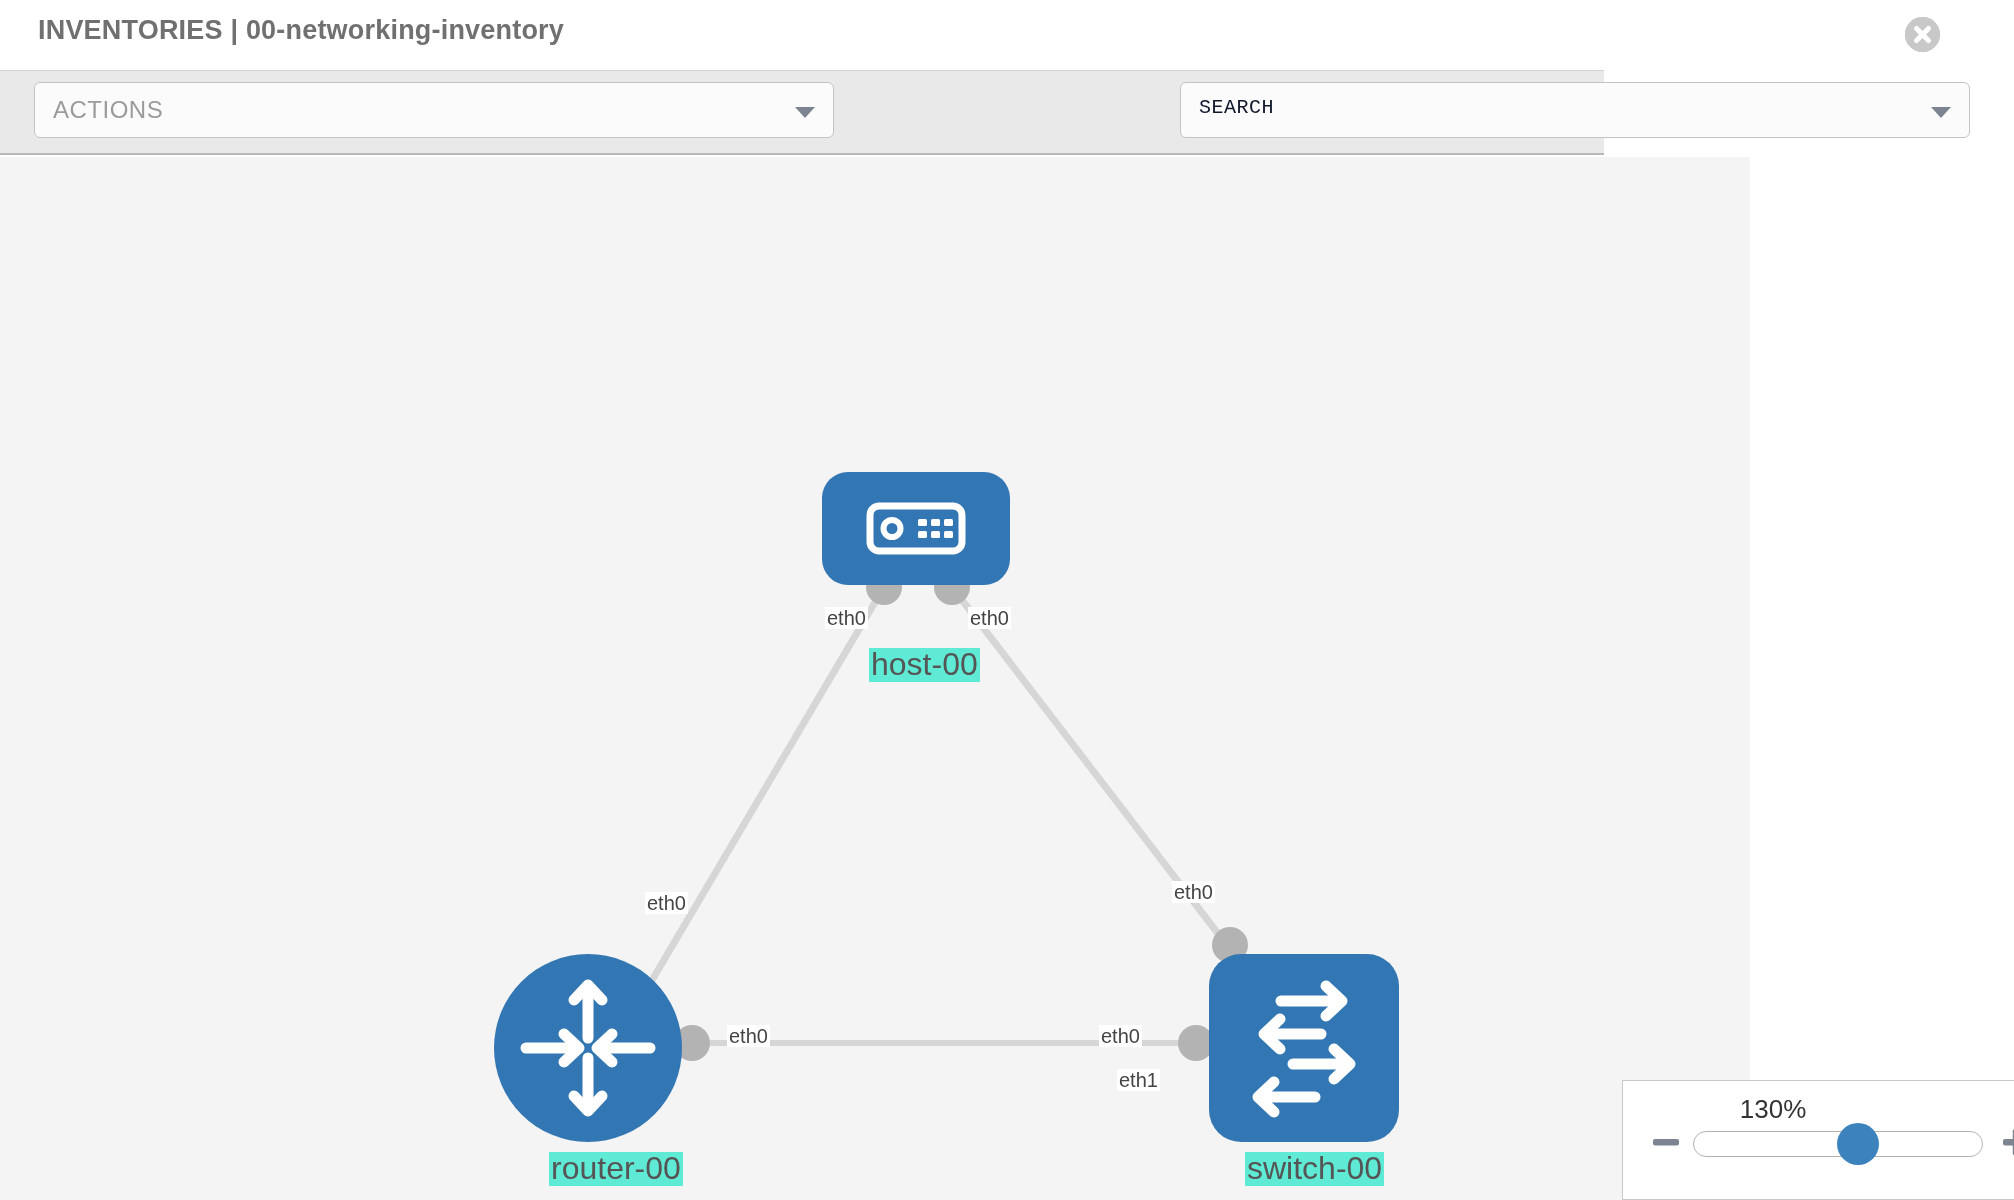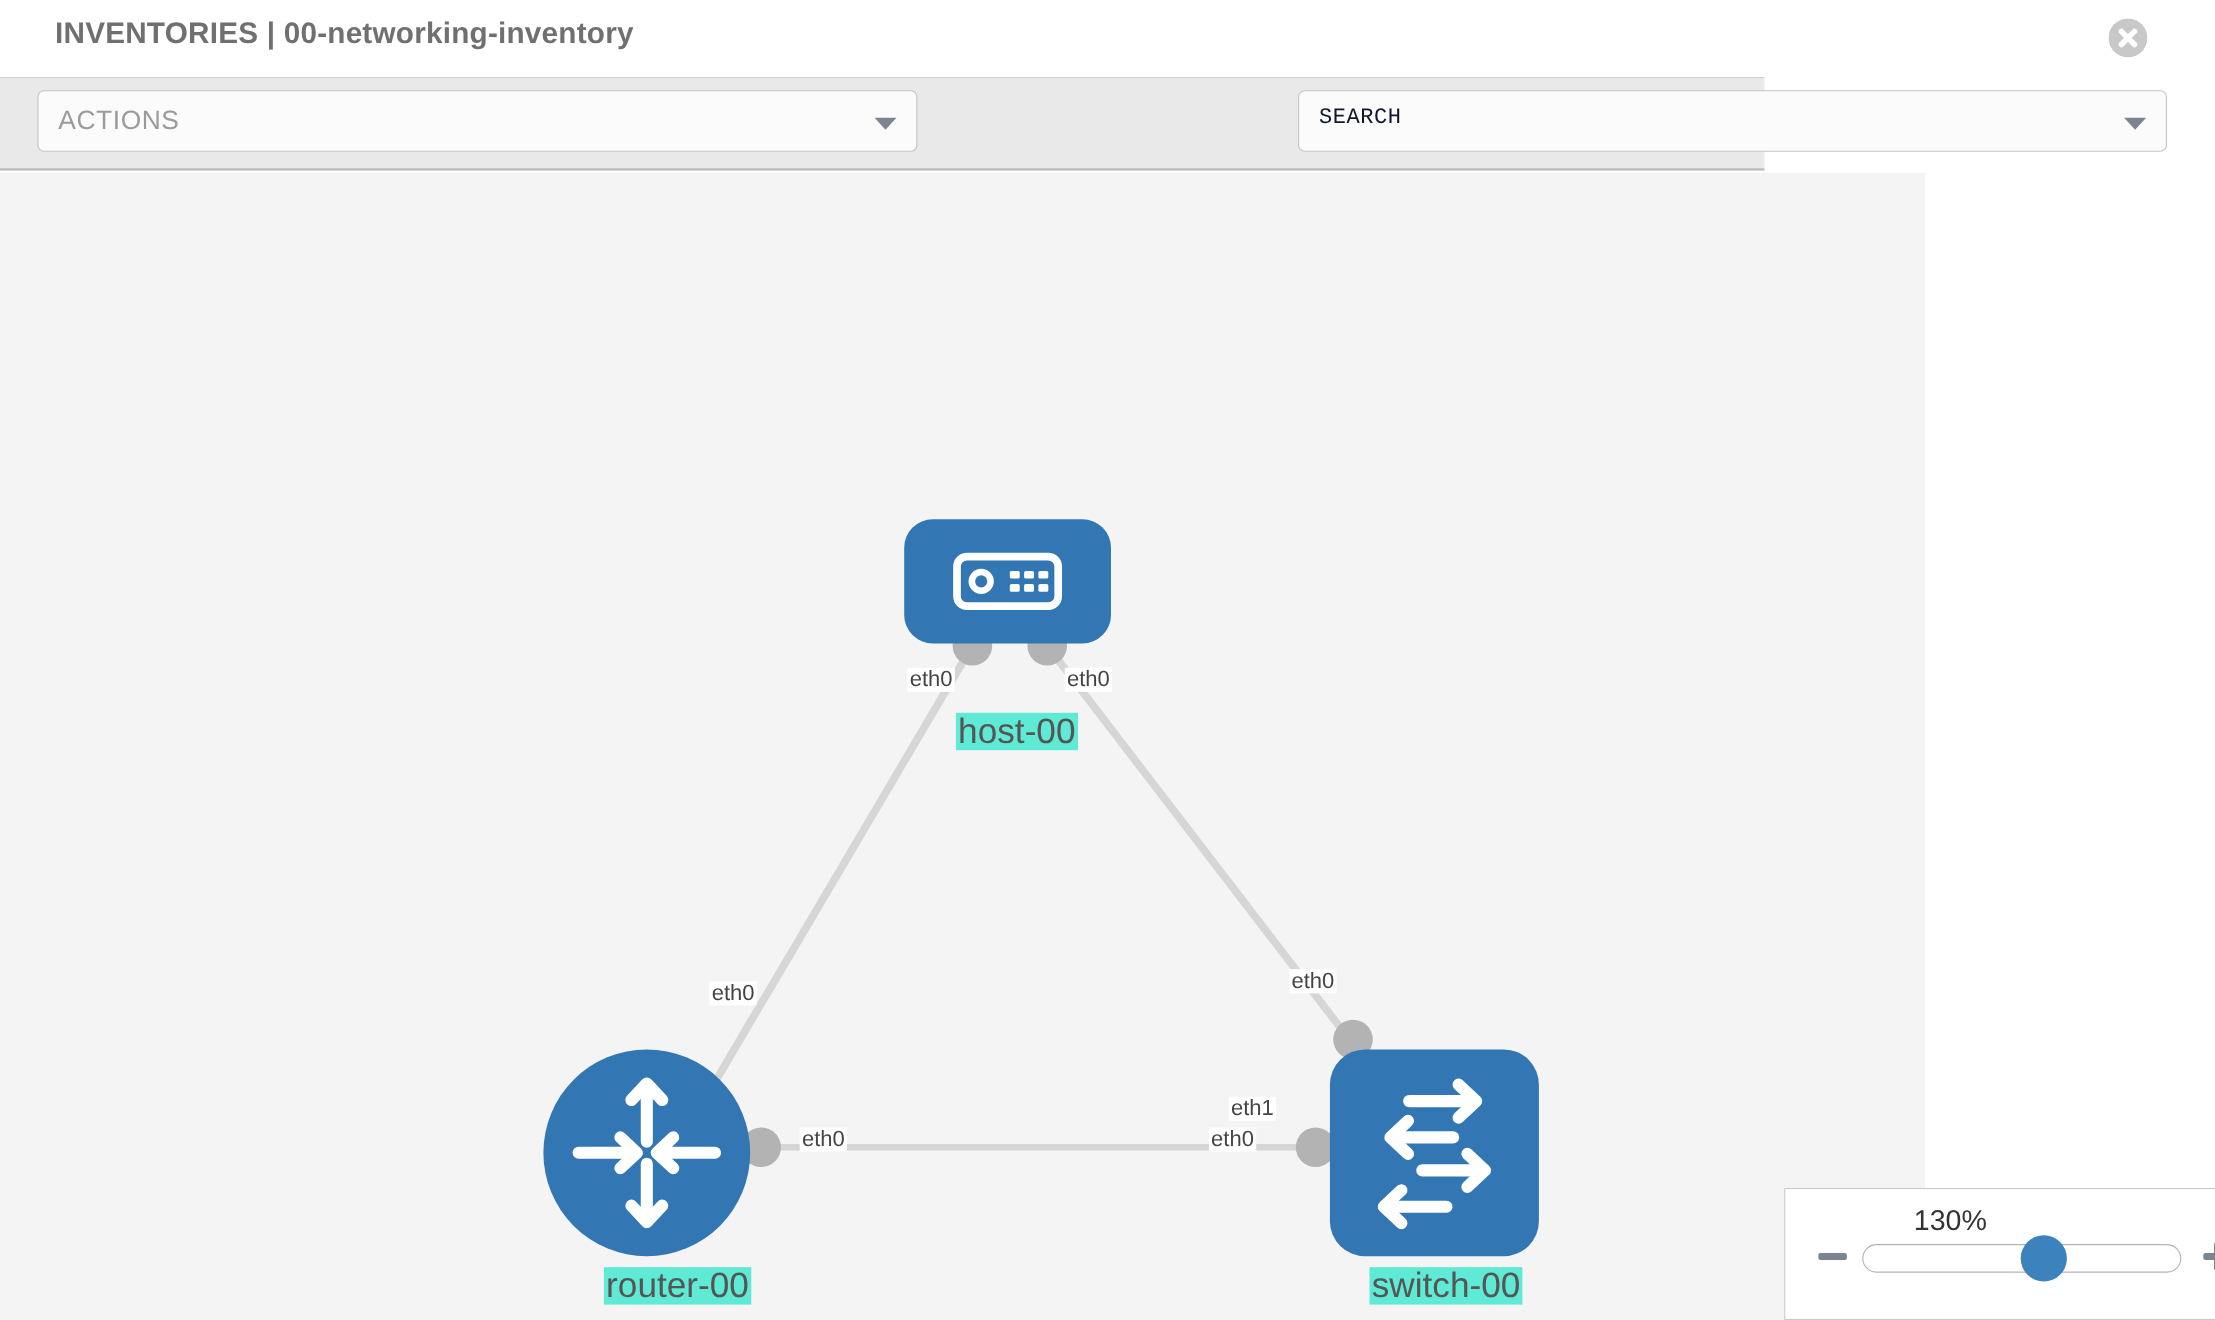--- a/index.html
+++ b/index.html
@@ -22,7 +22,7 @@
   
   .header {
     position: absolute;
-    left: 16px; top: 0;
+    left: 4px; top: 0;
     width: 1962px; height: 70px;
     background: #ffffff;
     display: flex;

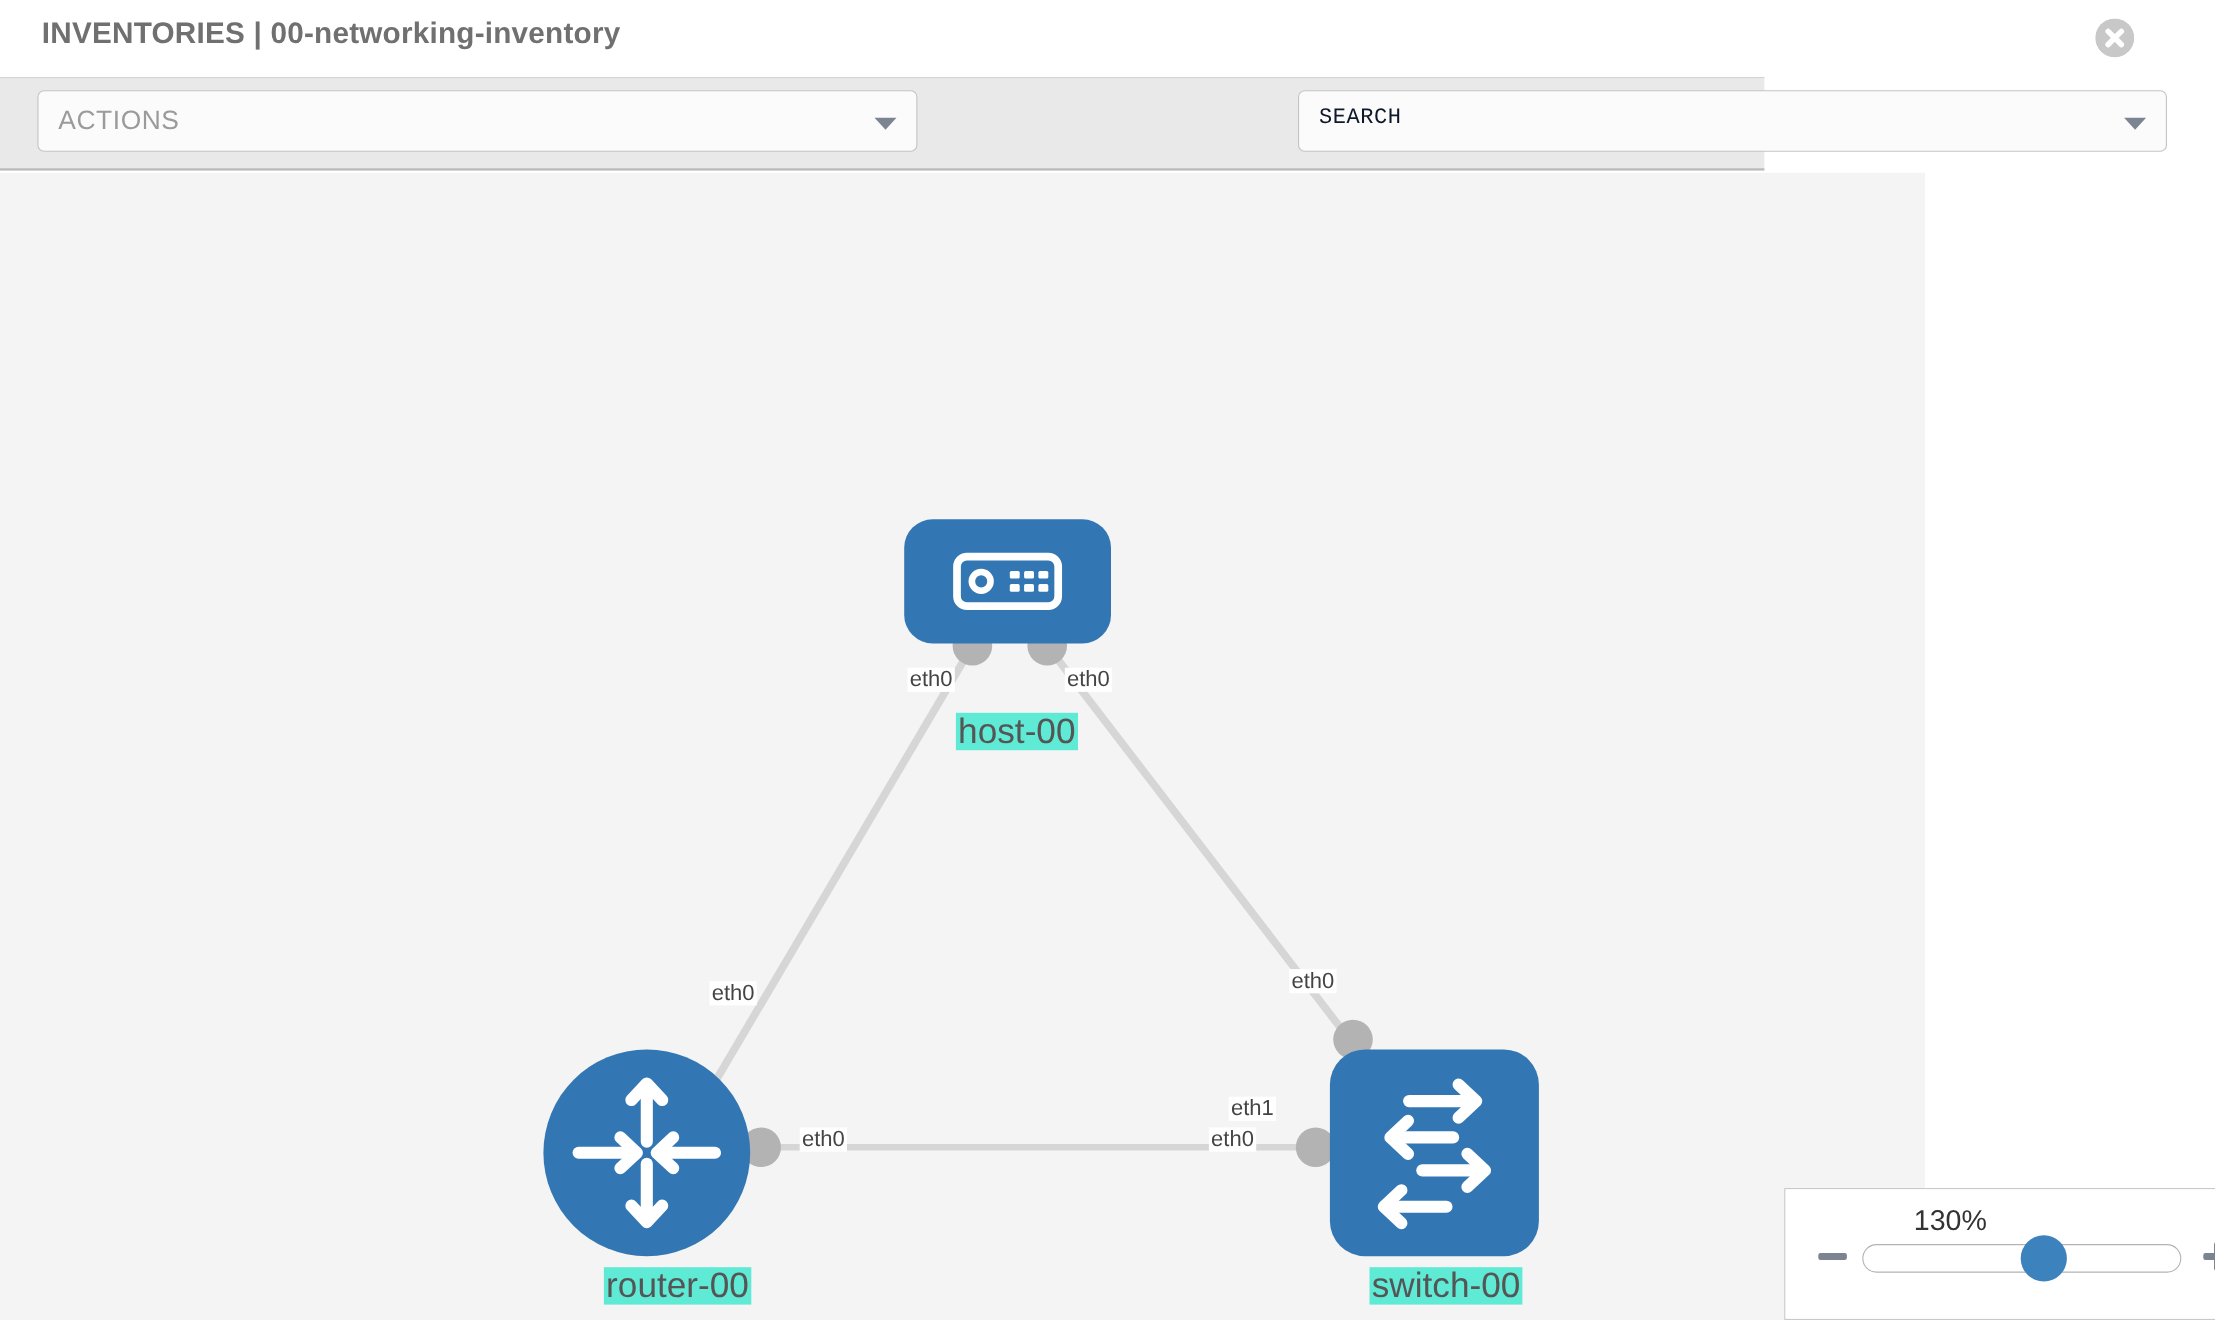--- a/index.html
+++ b/index.html
@@ -316,7 +316,7 @@
         <div class="iface-label" style="left: 1172px; top: 724px;">eth0</div>
         <div class="iface-label" style="left: 727px; top: 868px;">eth0</div>
         <div class="iface-label" style="left: 1099px; top: 868px;">eth0</div>
-        <div class="iface-label" style="left: 1117px; top: 840px;">eth1</div>
+        <div class="iface-label" style="left: 1117px; top: 912px;">eth1</div>
         <div class="node-label" style="left: 869px; top: 491px;">host-00</div>
         <div class="node-label" style="left: 528px; top: 995px; margin-left: 21px;">router-00</div>
         <div class="node-label" style="left: 1245px; top: 995px;">switch-00</div>

